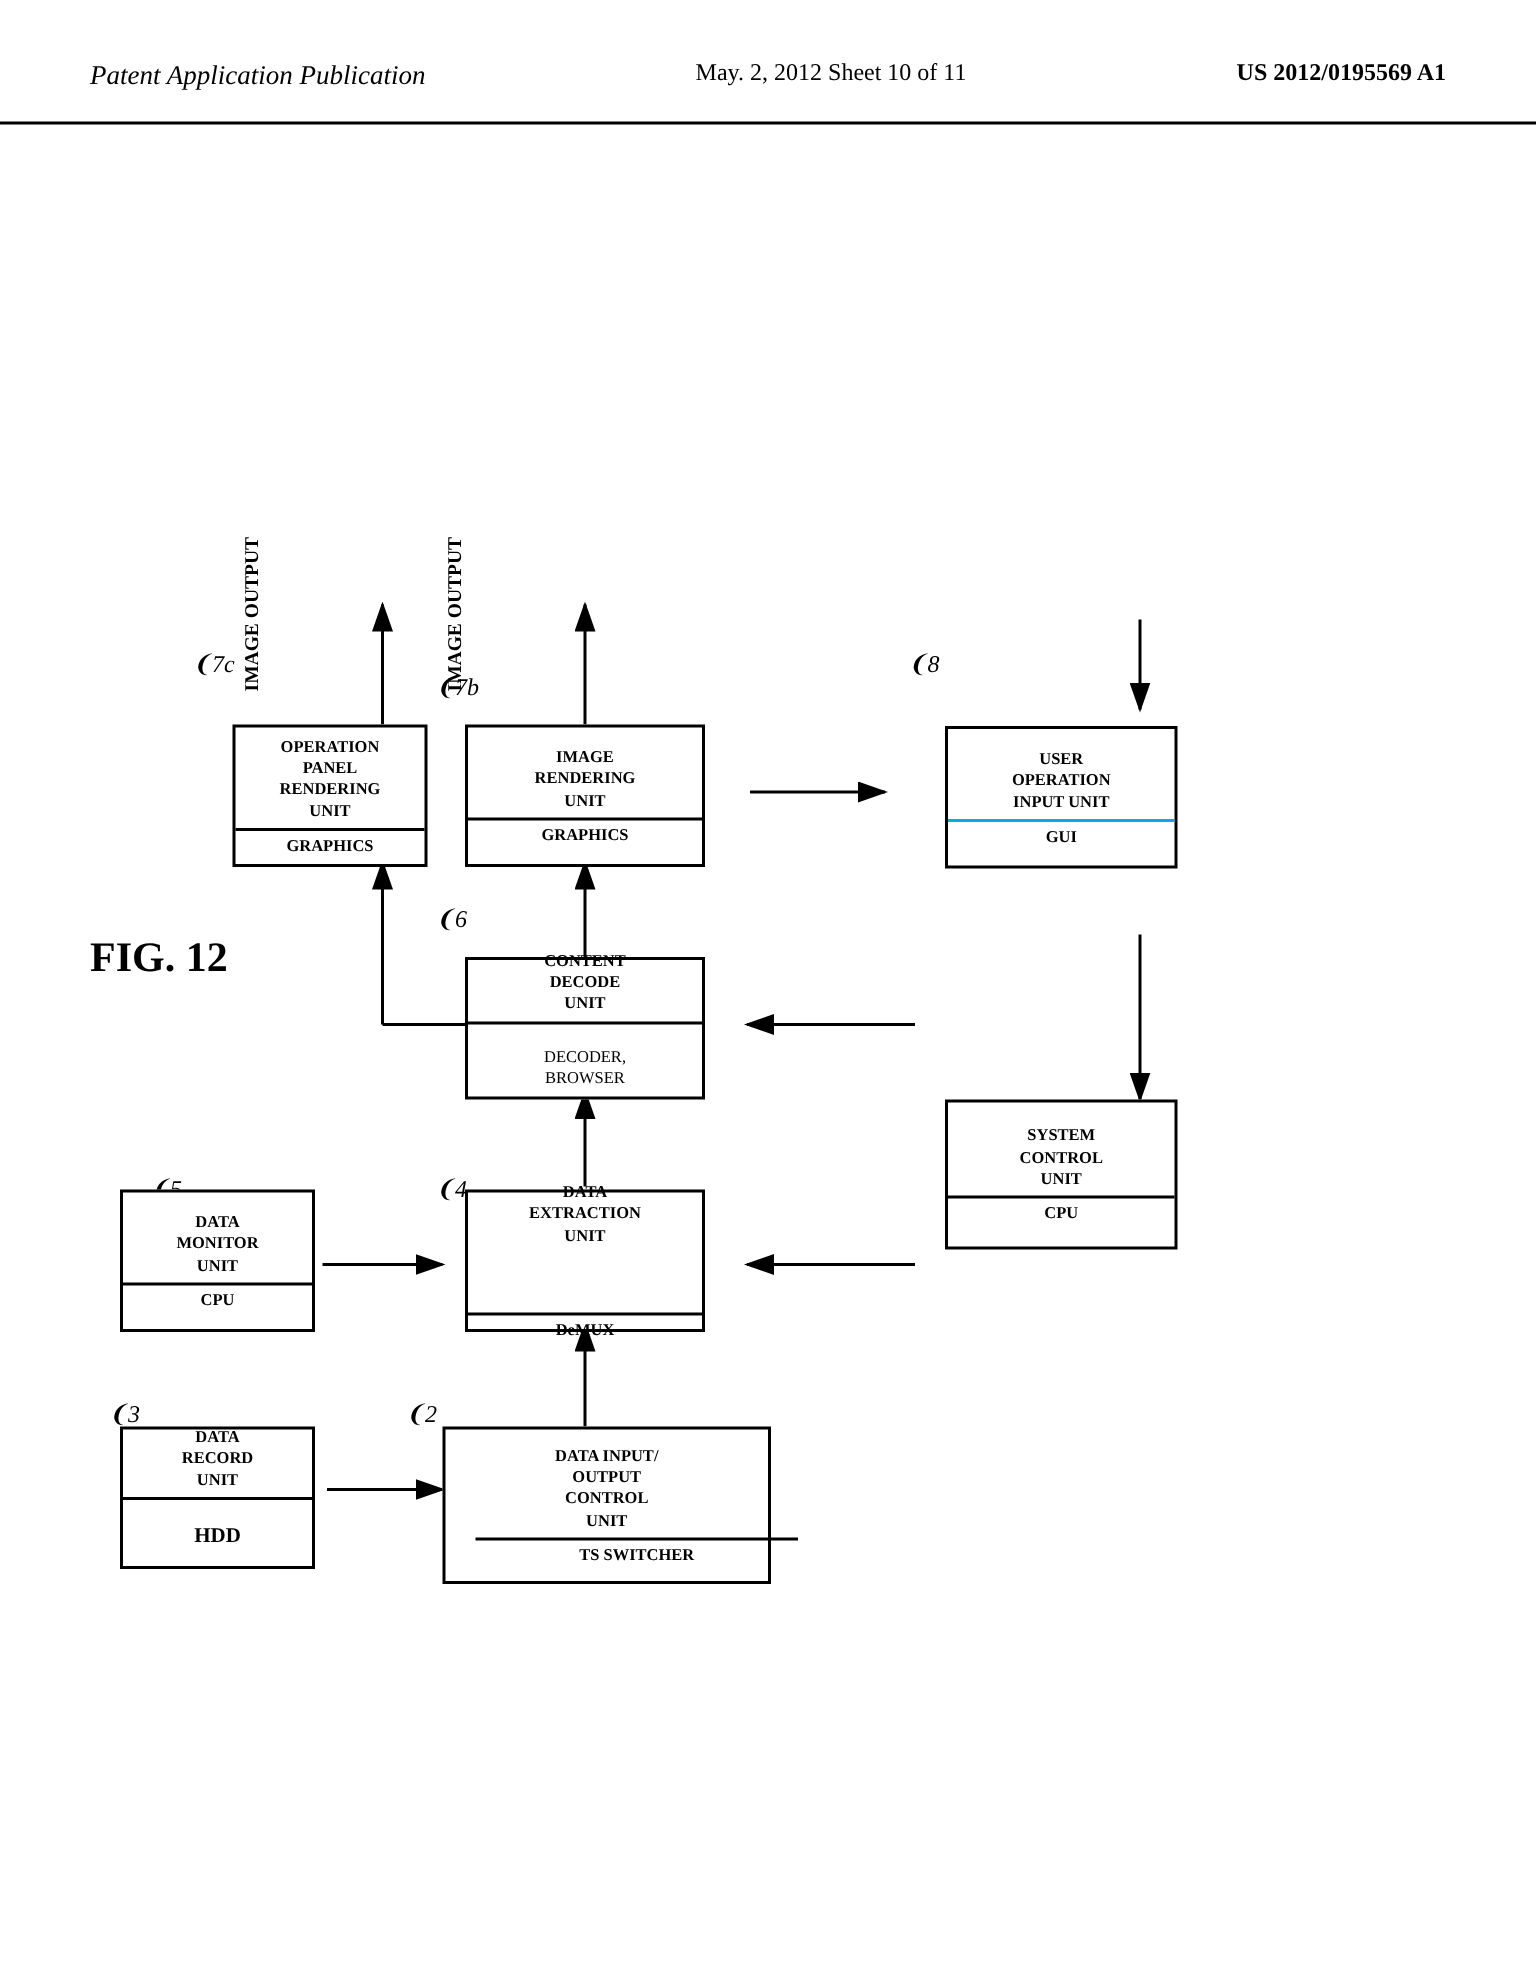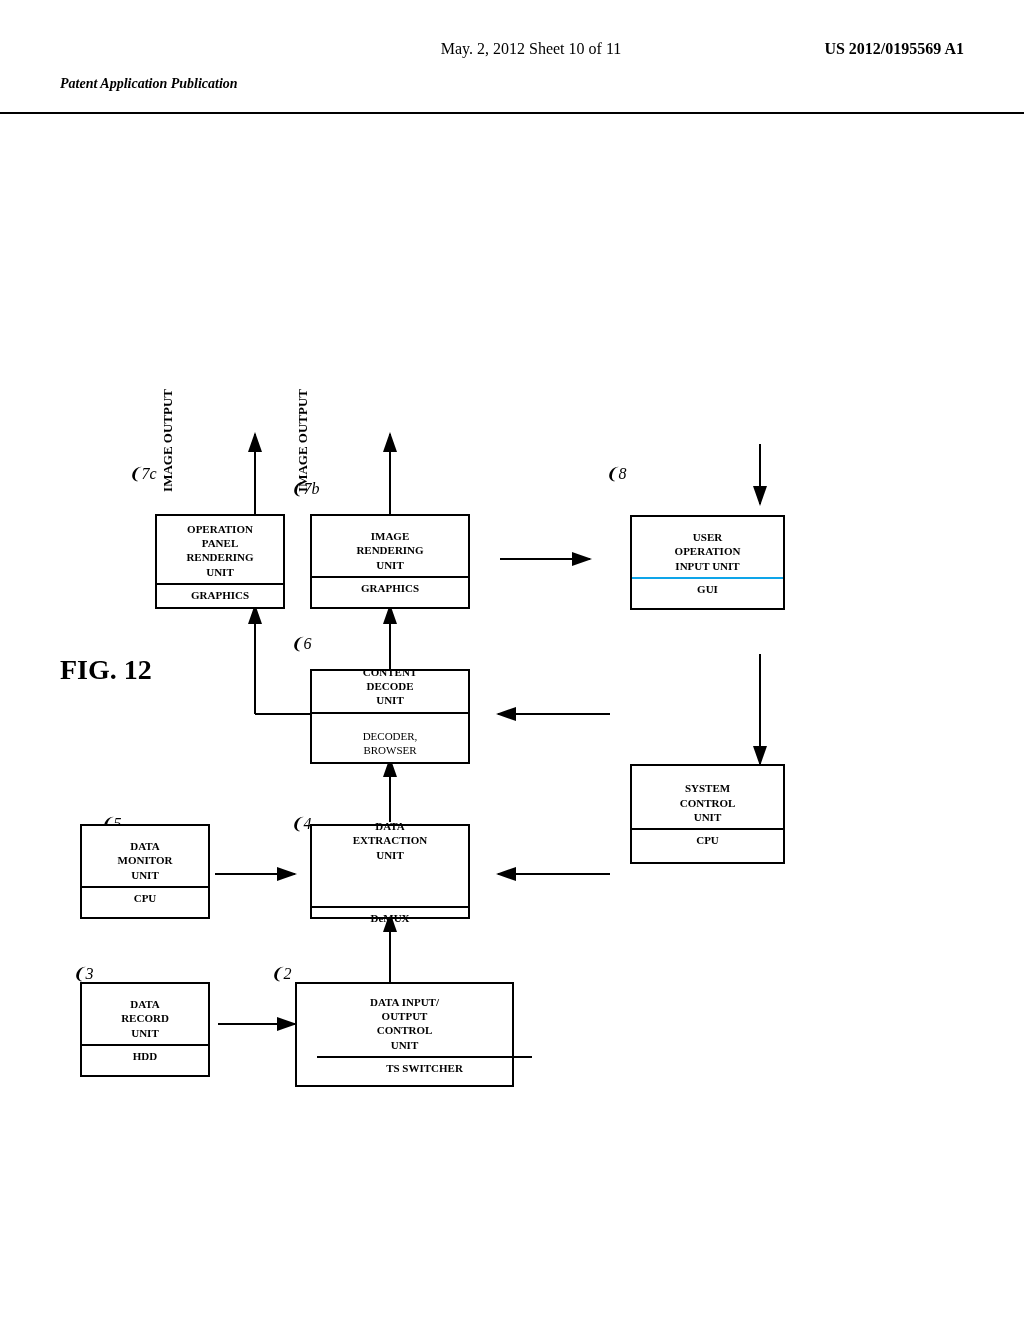--- a/index.html
+++ b/index.html
@@ -21,10 +21,9 @@
     }
 
     .header-left {
-      font-size: 14px;
-      font-weight: bold;
+      font-size: 18px;
+      font-weight: normal;
       font-style: italic;
-      margin-top: 36px;
     }
 
     .header-center {

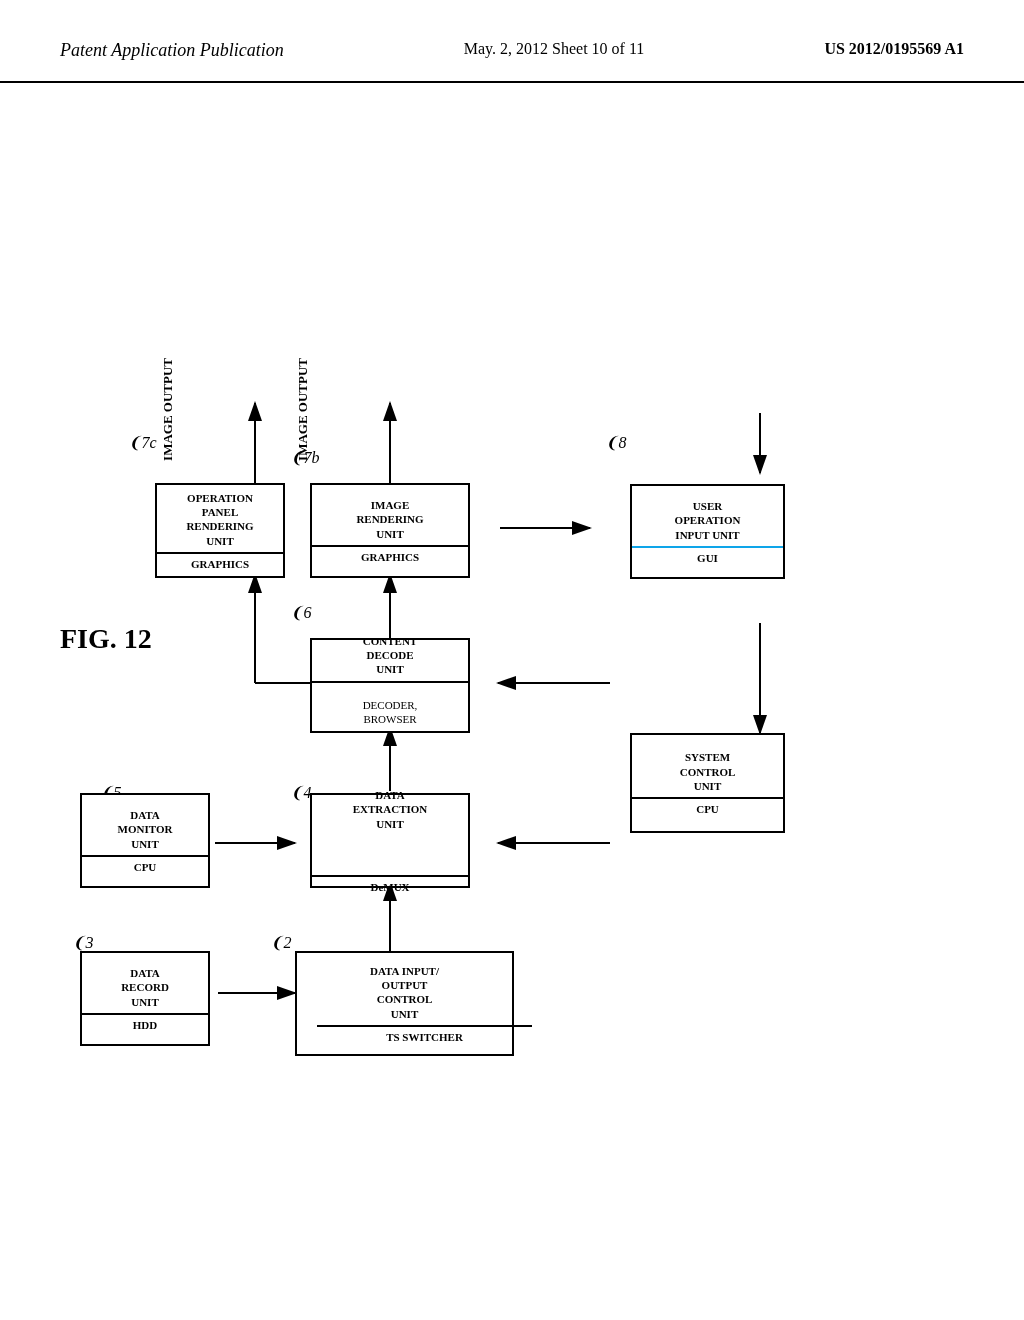--- a/index.html
+++ b/index.html
@@ -206,7 +206,7 @@
     <div style="font-size:11px; font-weight:bold; line-height:1.3; padding:4px;">
       DATA<br>RECORD<br>UNIT
     </div>
-    <div style="font-size:11px; font-weight:bold; border-top:2px solid #000; width:100%; text-align:center; padding:3px;">HDD</div>
+    <div style="font-size:14px; font-weight:bold; border-top:2px solid #000; width:100%; text-align:center; padding:16px;">HDD</div>
   </div>
 
   <div class="label-ref" style="left:270px; top:840px;">❨2</div>

